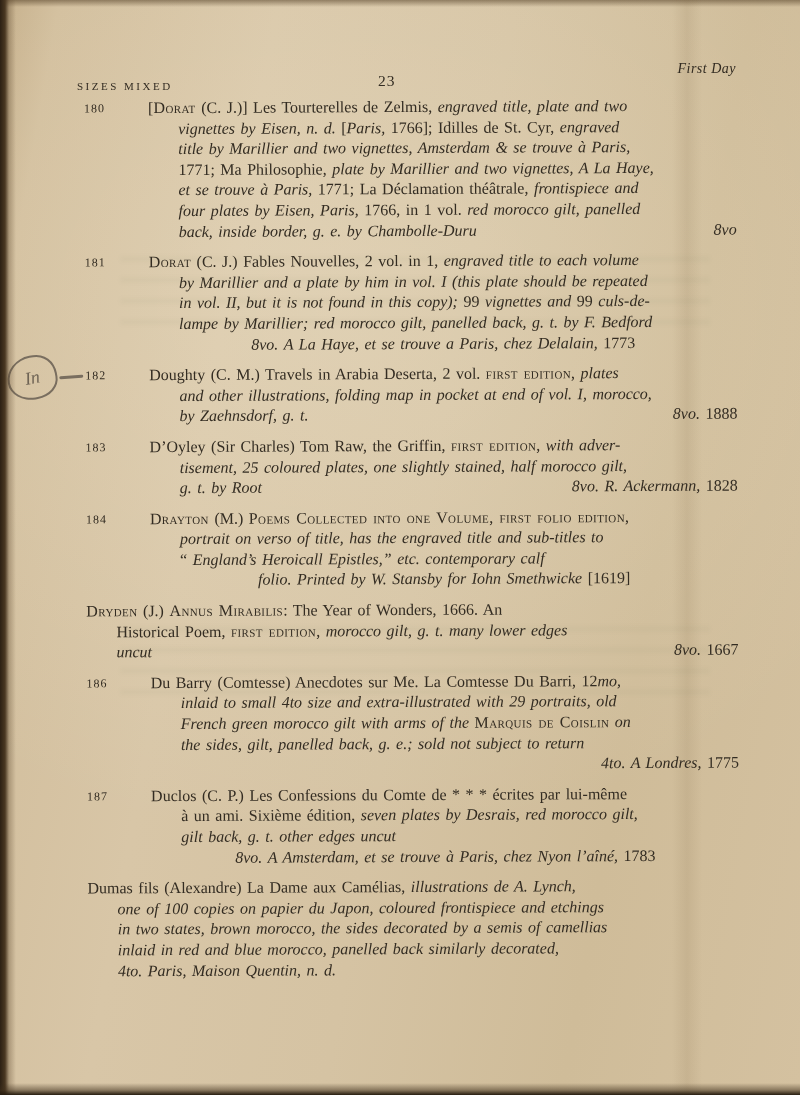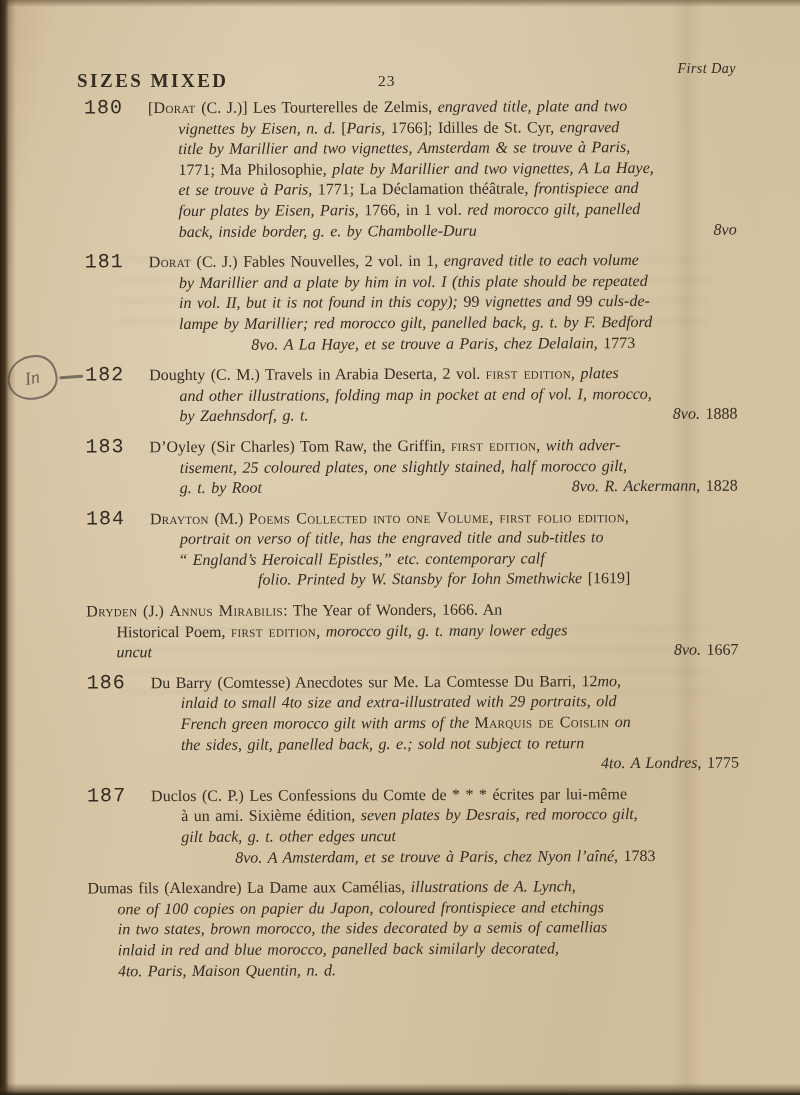--- a/index.html
+++ b/index.html
@@ -24,7 +24,7 @@
 
   
   .header{position:absolute;top:62px;left:0;width:800px;height:24px;}
-  .h-left{position:absolute;left:77px;top:8px;font-size:19px;font-weight:bold;letter-spacing:2.5px;}
+  .h-left{position:absolute;left:77px;top:18px;font-size:11px;font-weight:normal;letter-spacing:2.5px;}
   .h-center{position:absolute;left:378px;top:10px;font-size:15.5px;letter-spacing:1px;}
   .h-right{position:absolute;right:64px;top:-1px;font-style:italic;font-size:14px;letter-spacing:0.5px;}
 

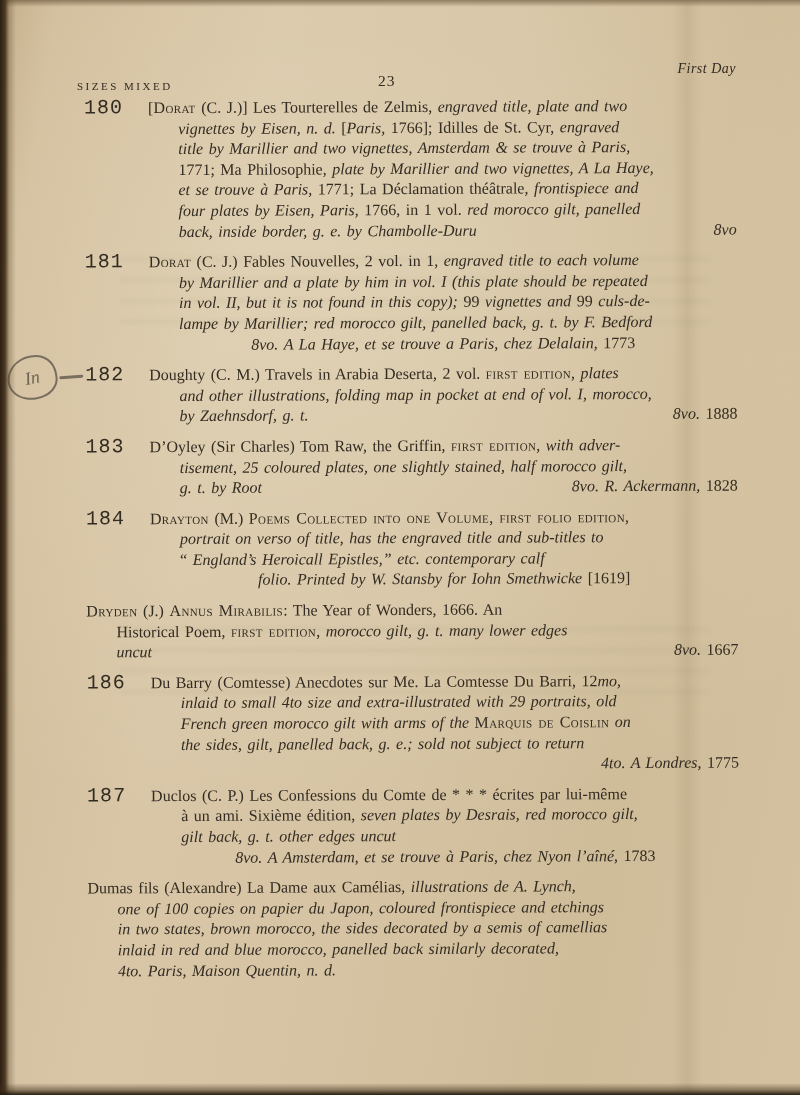--- a/index.html
+++ b/index.html
@@ -31,7 +31,7 @@
   
   .lots{position:absolute;left:86px;top:97px;width:652px;transform:rotate(-0.25deg);}
   .lot{display:flex;margin-bottom:10px;position:relative;}
-  .lot-num{flex:0 0 64px;font-size:20px;line-height:20.6px;letter-spacing:1px;font-family:Liberation Mono, monospace;}
+  .lot-num{flex:0 0 64px;font-size:12px;line-height:20.6px;letter-spacing:1px;}
   .lot-body{flex:1;font-size:16px;line-height:20.6px;word-spacing:1.5px;}
   .line{white-space:nowrap;}
   .line.cont{padding-left:30px;}

